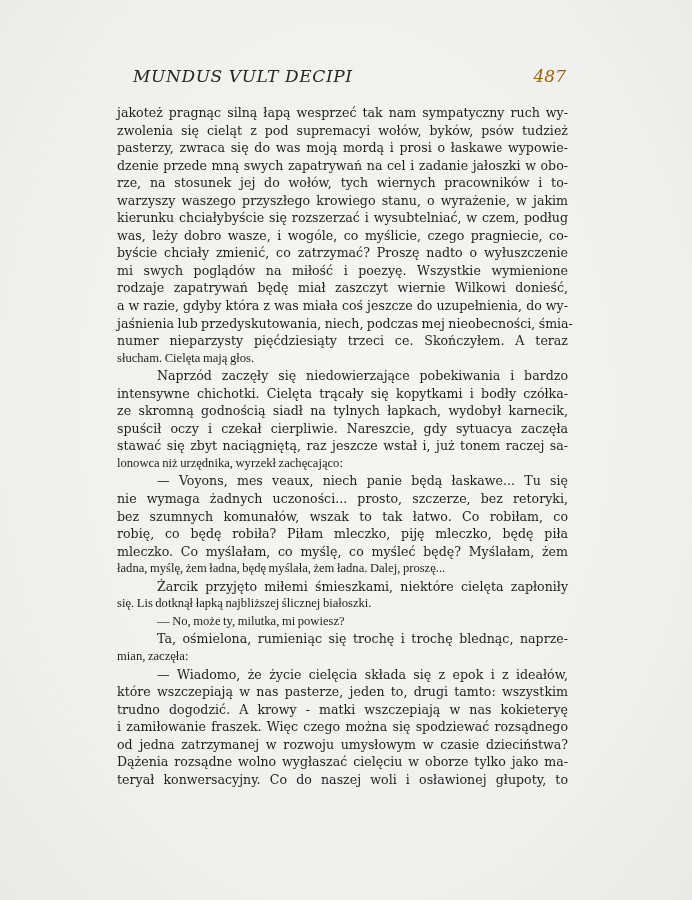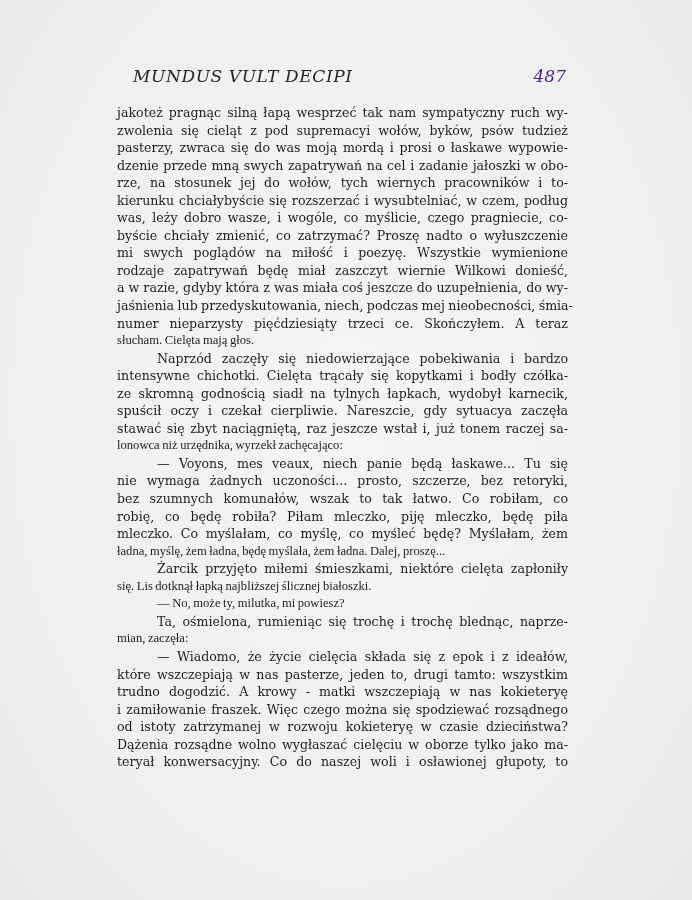--- a/index.html
+++ b/index.html
@@ -22,7 +22,7 @@
   .page-number {
     position: absolute; right: 2px; top: 0;
     font-family: "DejaVu Serif", serif; font-style: italic;
-    font-size: 17px; color: #4c1d95;
+    font-size: 17px; color: #a16207;
   }
   .body {
     position: absolute; left: 117px; top: 104px; width: 451px;

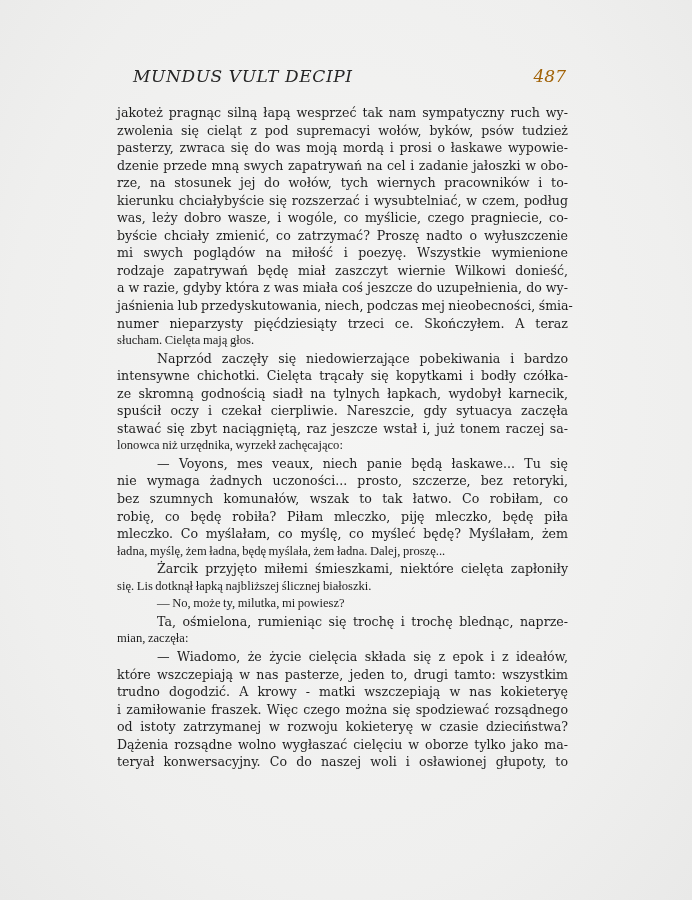--- a/index.html
+++ b/index.html
@@ -51,6 +51,7 @@
       <span class="line">pasterzy, zwraca się do was moją mordą i prosi o łaskawe wypowie-</span>
       <span class="line">dzenie przede mną swych zapatrywań na cel i zadanie jałoszki w obo-</span>
       <span class="line">rze, na stosunek jej do wołów, tych wiernych pracowników i to-</span>
+      <span class="line">warzyszy waszego przyszłego krowiego stanu, o wyrażenie, w jakim</span>
       <span class="line">kierunku chciałybyście się rozszerzać i wysubtelniać, w czem, podług</span>
       <span class="line">was, leży dobro wasze, i wogóle, co myślicie, czego pragniecie, co-</span>
       <span class="line">byście chciały zmienić, co zatrzymać? Proszę nadto o wyłuszczenie</span>

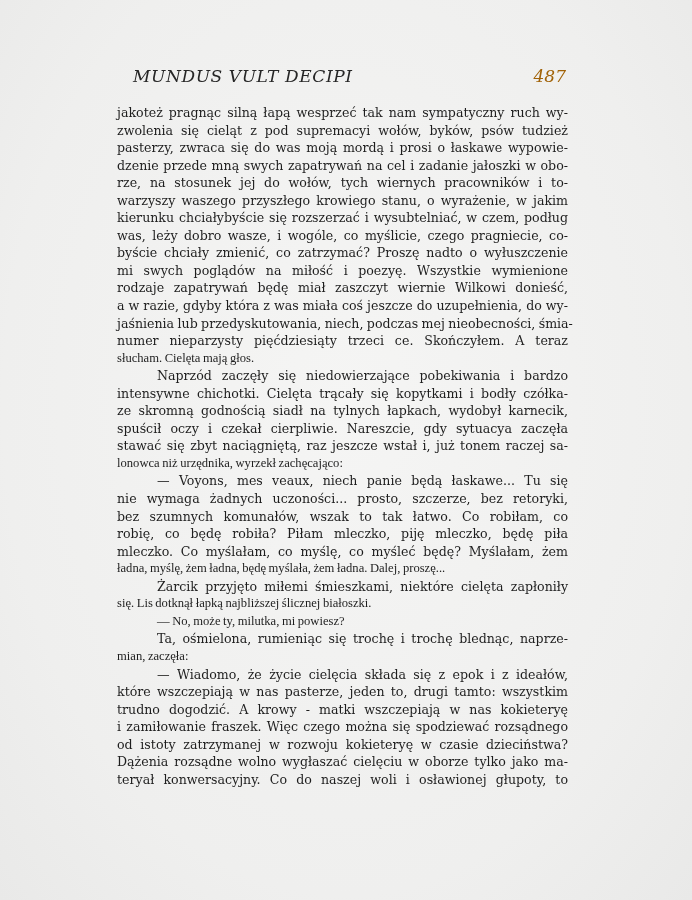--- a/index.html
+++ b/index.html
@@ -82,7 +82,7 @@
       <span class="line">które wszczepiają w nas pasterze, jeden to, drugi tamto: wszystkim</span>
       <span class="line">trudno dogodzić. A krowy - matki wszczepiają w nas kokieteryę</span>
       <span class="line">i zamiłowanie fraszek. Więc czego można się spodziewać rozsądnego</span>
-      <span class="line">od istoty zatrzymanej w rozwoju kokieteryę w czasie dzieciństwa?</span>
+      <span class="line">od jedna zatrzymanej w rozwoju umysłowym w czasie dzieciństwa?</span>
       <span class="line">Dążenia rozsądne wolno wygłaszać cielęciu w oborze tylko jako ma-</span>
       <span class="line">teryał konwersacyjny. Co do naszej woli i osławionej głupoty, to</span>
     </div>

